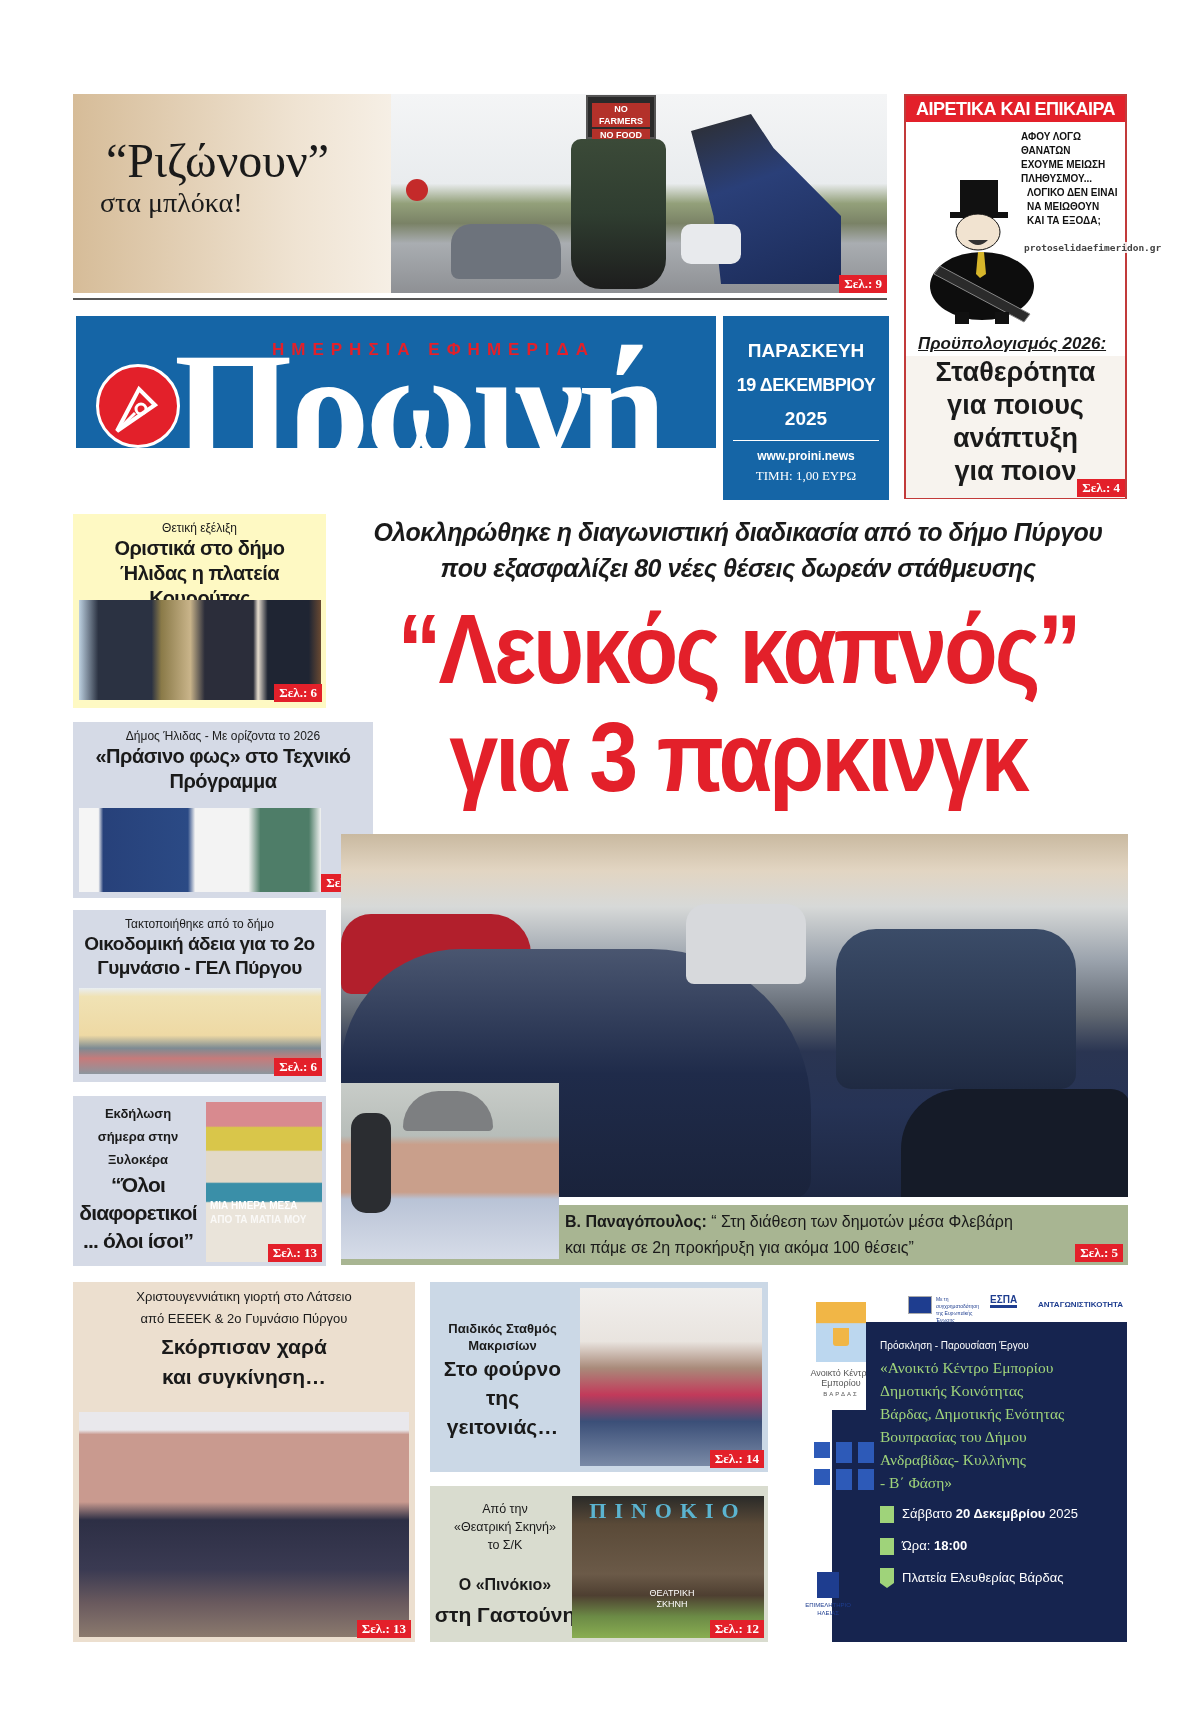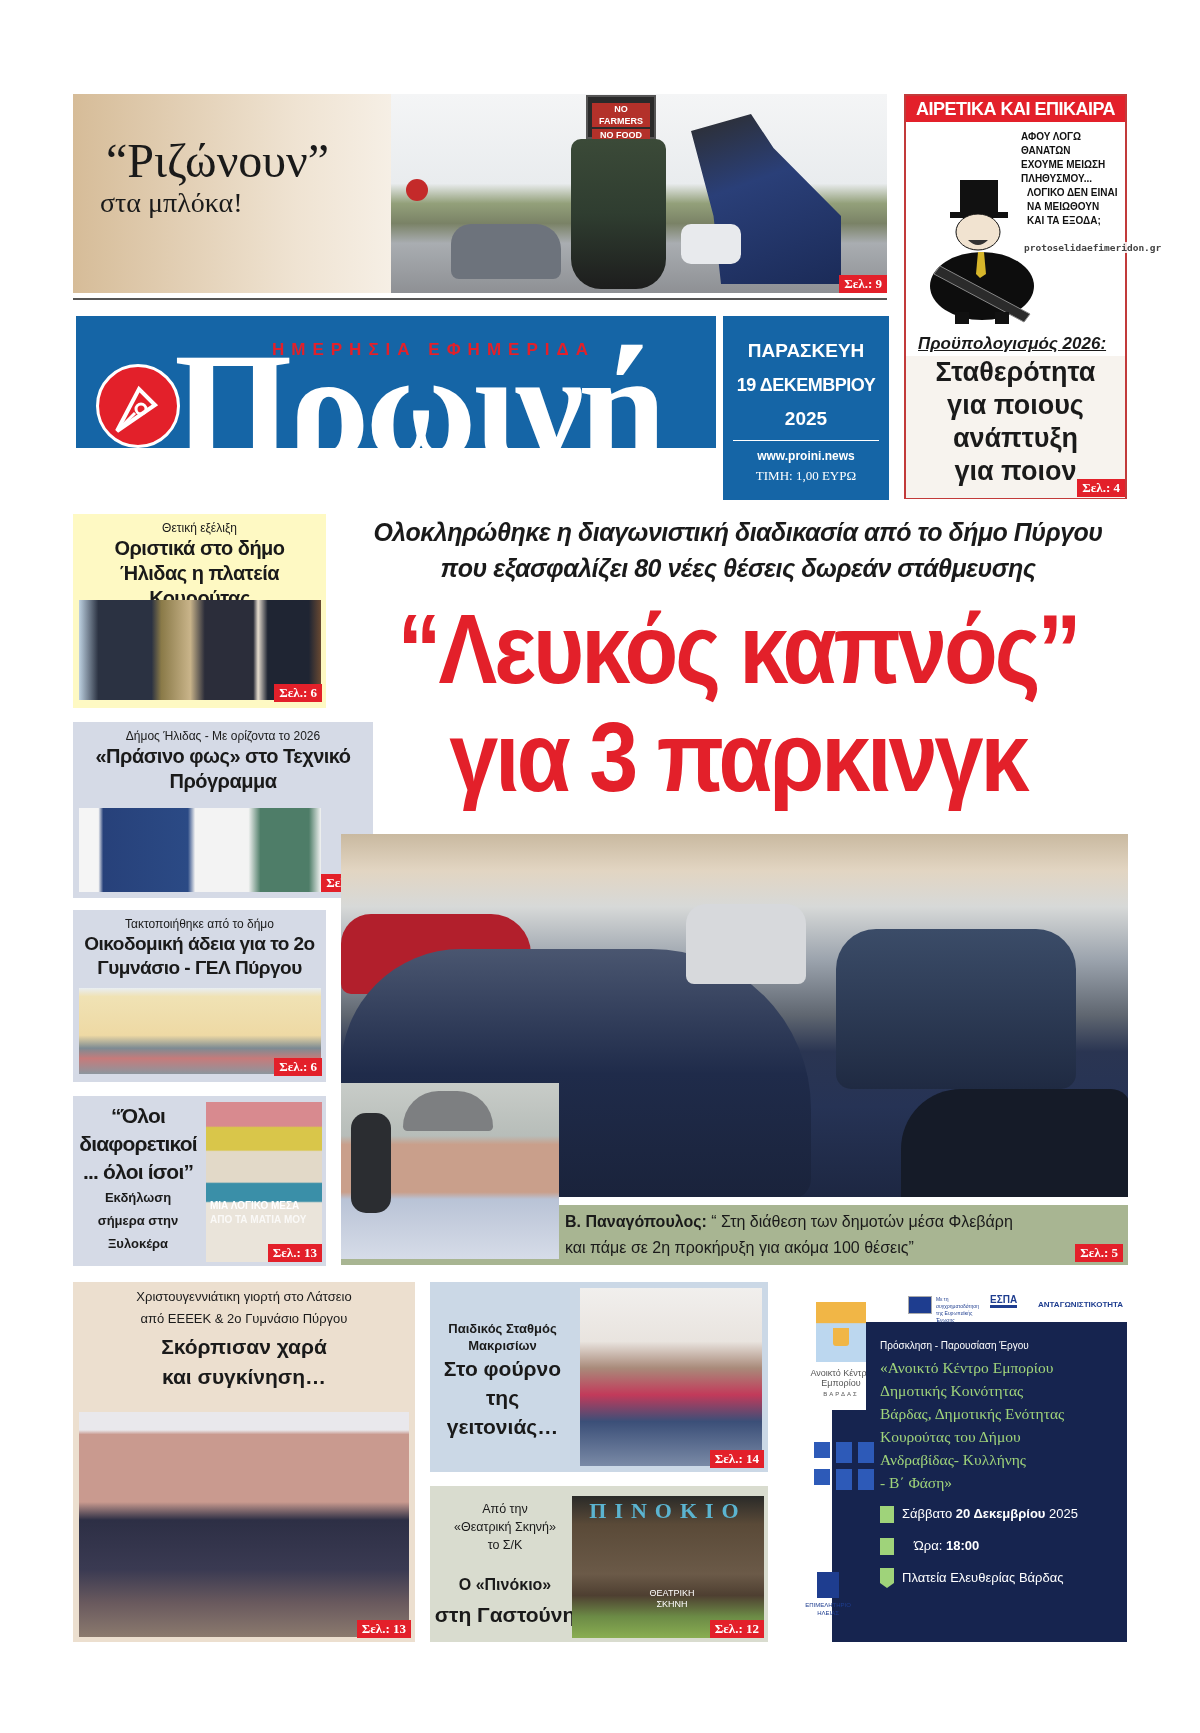--- a/index.html
+++ b/index.html
@@ -111,8 +111,8 @@
 
 <div class="abs" style="left:73px;top:1096px;width:253px;height:170px;background:#d5dae6">
   <div class="abs center" style="left:0;top:6px;width:130px">
+    <div style="font-size:13px;font-weight:bold;line-height:23px;padding:0 22px">Εκδήλωση σήμερα στην Ξυλοκέρα</div>
     <div style="font-size:21px;font-weight:bold;line-height:28px;letter-spacing:-0.8px">“Όλοι διαφορετικοί ... όλοι ίσοι”</div>
-    <div style="font-size:13px;font-weight:bold;line-height:23px;padding:0 22px">Εκδήλωση σήμερα στην Ξυλοκέρα</div>
   </div>
   <div class="photo" style="left:133px;top:6px;width:116px;height:160px;background:linear-gradient(180deg,#d88a8f 0%,#d88a8f 15%,#d9c64a 16%,#d9c64a 30%,#e2d9c8 31%,#e2d9c8 50%,#3a8fa8 51%,#3a8fa8 62%,#eae4da 63%)">
     <div class="abs" style="left:4px;top:98px;color:#fff;font-size:10px;font-weight:bold">ΜΙΑ ΛΟΓΙΚΟ ΜΕΣΑ</div>

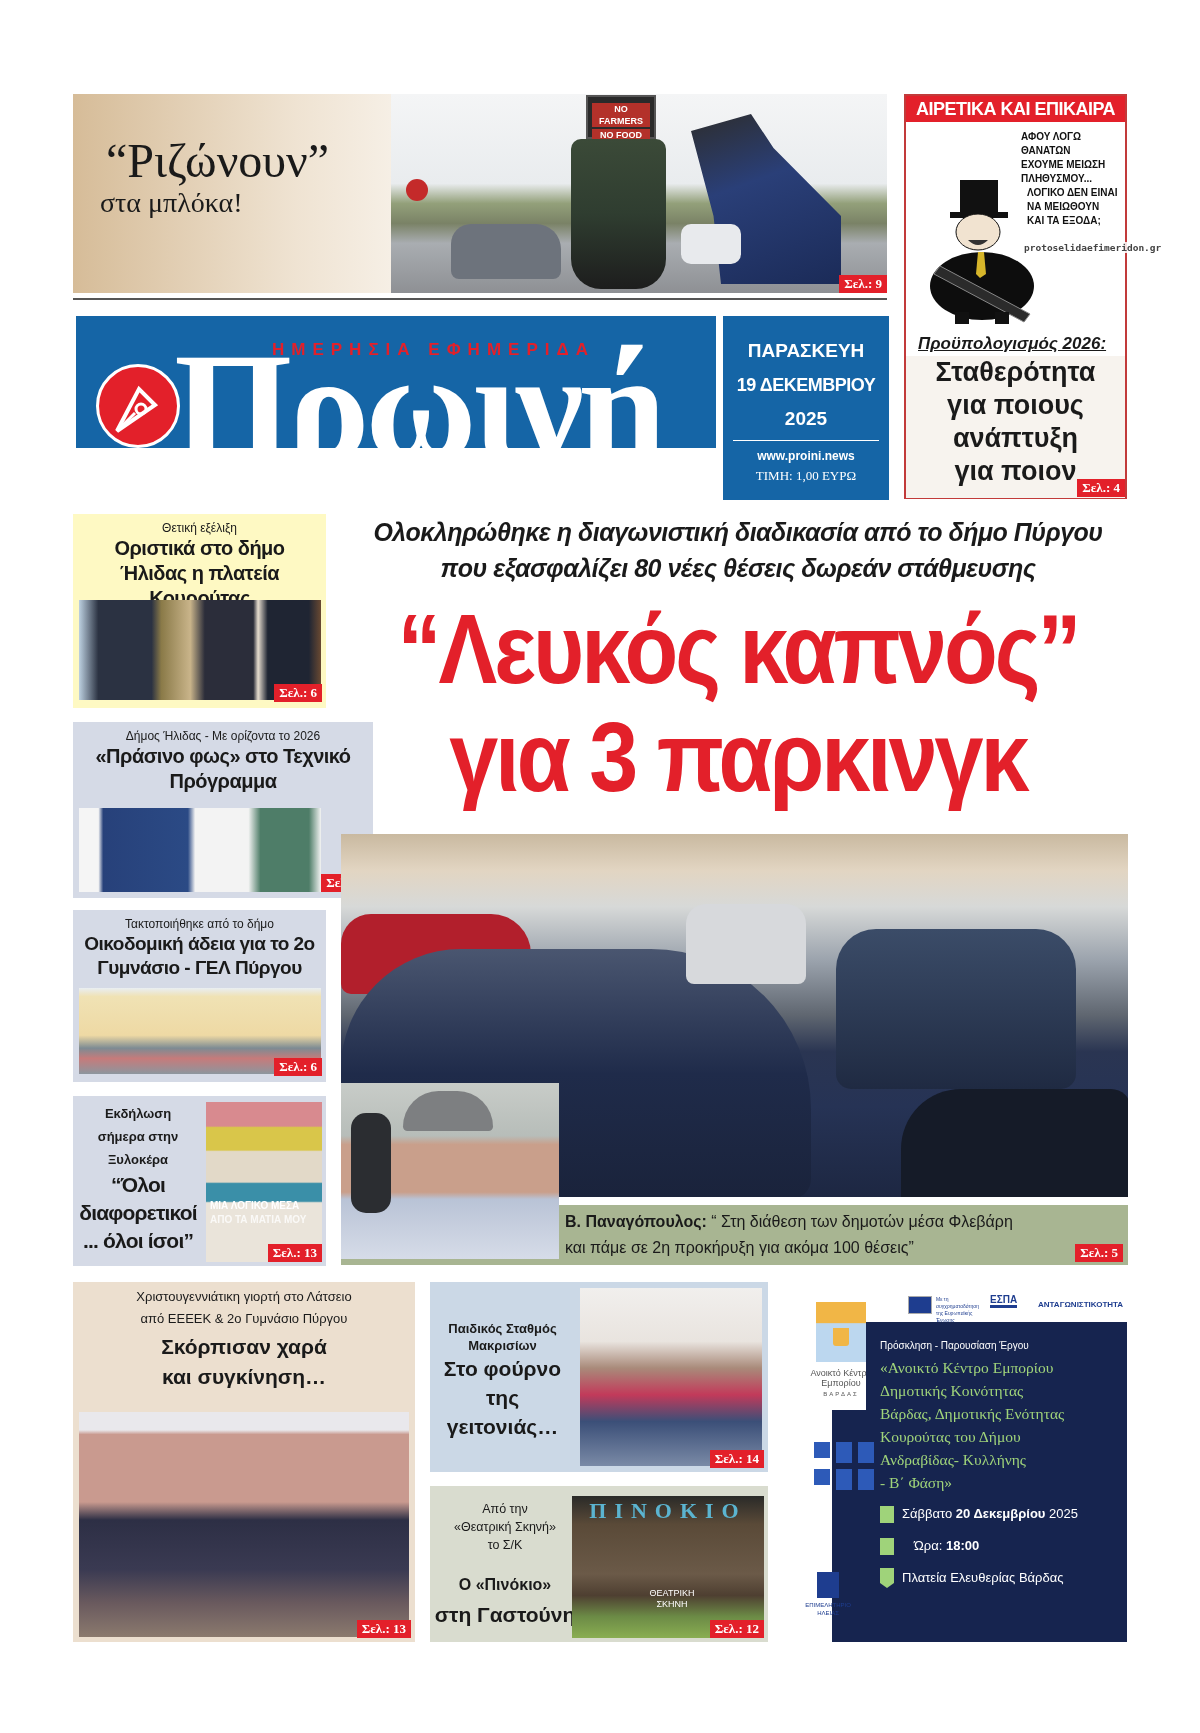--- a/index.html
+++ b/index.html
@@ -115,7 +115,7 @@
     <div style="font-size:21px;font-weight:bold;line-height:28px;letter-spacing:-0.8px">“Όλοι διαφορετικοί ... όλοι ίσοι”</div>
   </div>
   <div class="photo" style="left:133px;top:6px;width:116px;height:160px;background:linear-gradient(180deg,#d88a8f 0%,#d88a8f 15%,#d9c64a 16%,#d9c64a 30%,#e2d9c8 31%,#e2d9c8 50%,#3a8fa8 51%,#3a8fa8 62%,#eae4da 63%)">
-    <div class="abs" style="left:4px;top:98px;color:#fff;font-size:10px;font-weight:bold">ΜΙΑ ΛΟΓΙΚΟ ΜΕΣΑ</div>
+    <div class="abs" style="left:4px;top:98px;color:#fff;font-size:10px;font-weight:bold">ΜΙΑ ΗΜΕΡΑ ΜΕΣΑ</div>
     <div class="abs" style="left:4px;top:112px;color:#fff;font-size:10px;font-weight:bold;opacity:.8">ΑΠΟ ΤΑ ΜΑΤΙΑ ΜΟΥ</div>
   </div>
   <div class="sel" style="bottom:4px;right:4px">Σελ.: 13</div>

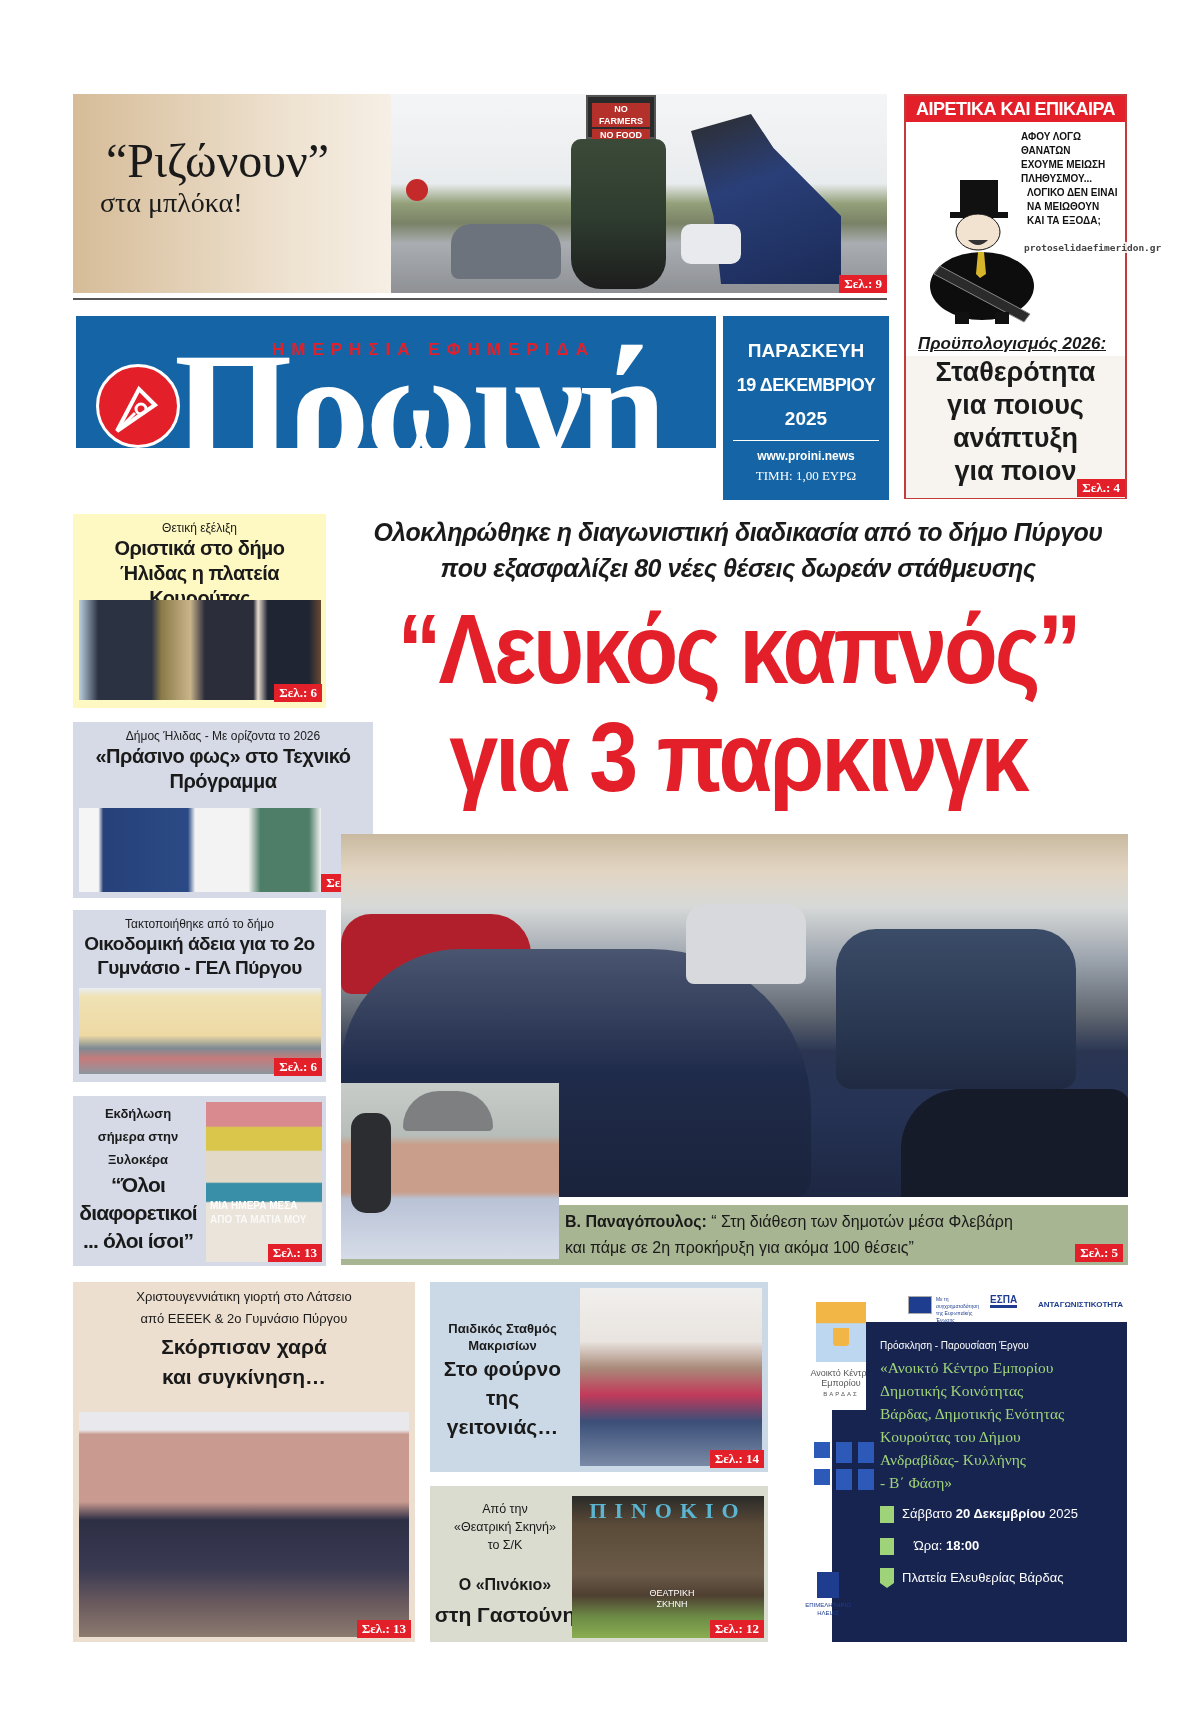--- a/index.html
+++ b/index.html
@@ -221,7 +221,7 @@
       <div>«Ανοικτό Κέντρο Εμπορίου</div>
       <div>Δημοτικής Κοινότητας</div>
       <div>Βάρδας, Δημοτικής Ενότητας</div>
-      <div>Κουρούτας του Δήμου</div>
+      <div>Βουπρασίας του Δήμου</div>
       <div>Ανδραβίδας- Κυλλήνης</div>
       <div>- Β΄ Φάση»</div>
     </div>

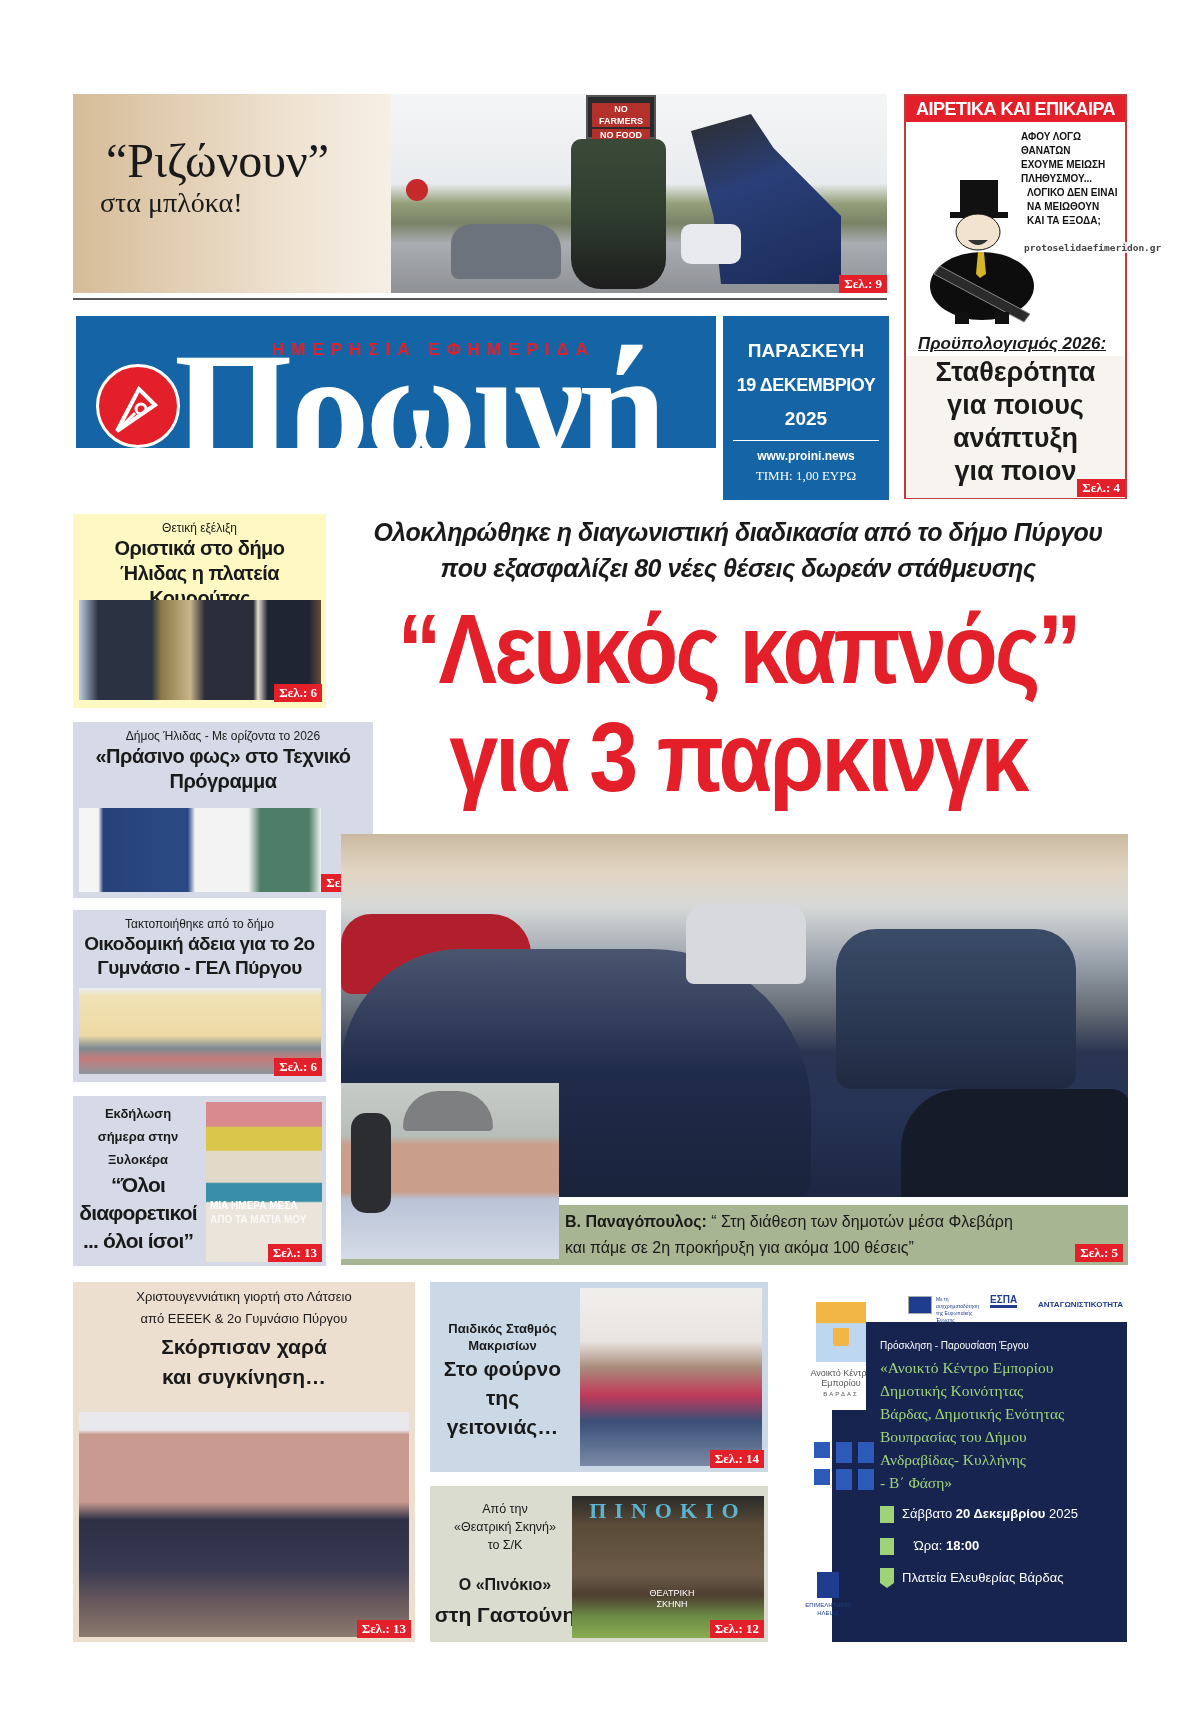--- a/index.html
+++ b/index.html
@@ -229,7 +229,7 @@
       <span style="width:14px;height:17px;background:#9fd37a;display:inline-block;border-top:3px dotted #9fd37a"></span>
       <span><span>Σάββατο </span><b>20 Δεκεμβρίου</b><span> 2025</span></span>
     </div>
-    <div style="margin-top:12px;font-size:13px;line-height:20px;display:flex;align-items:center;gap:20px">
+    <div style="margin-top:12px;font-size:13px;line-height:20px;display:flex;align-items:center;gap:8px">
       <span style="width:14px;height:17px;background:#9fd37a;display:inline-block"></span>
       <span><span>Ώρα: </span><b>18:00</b></span>
     </div>

